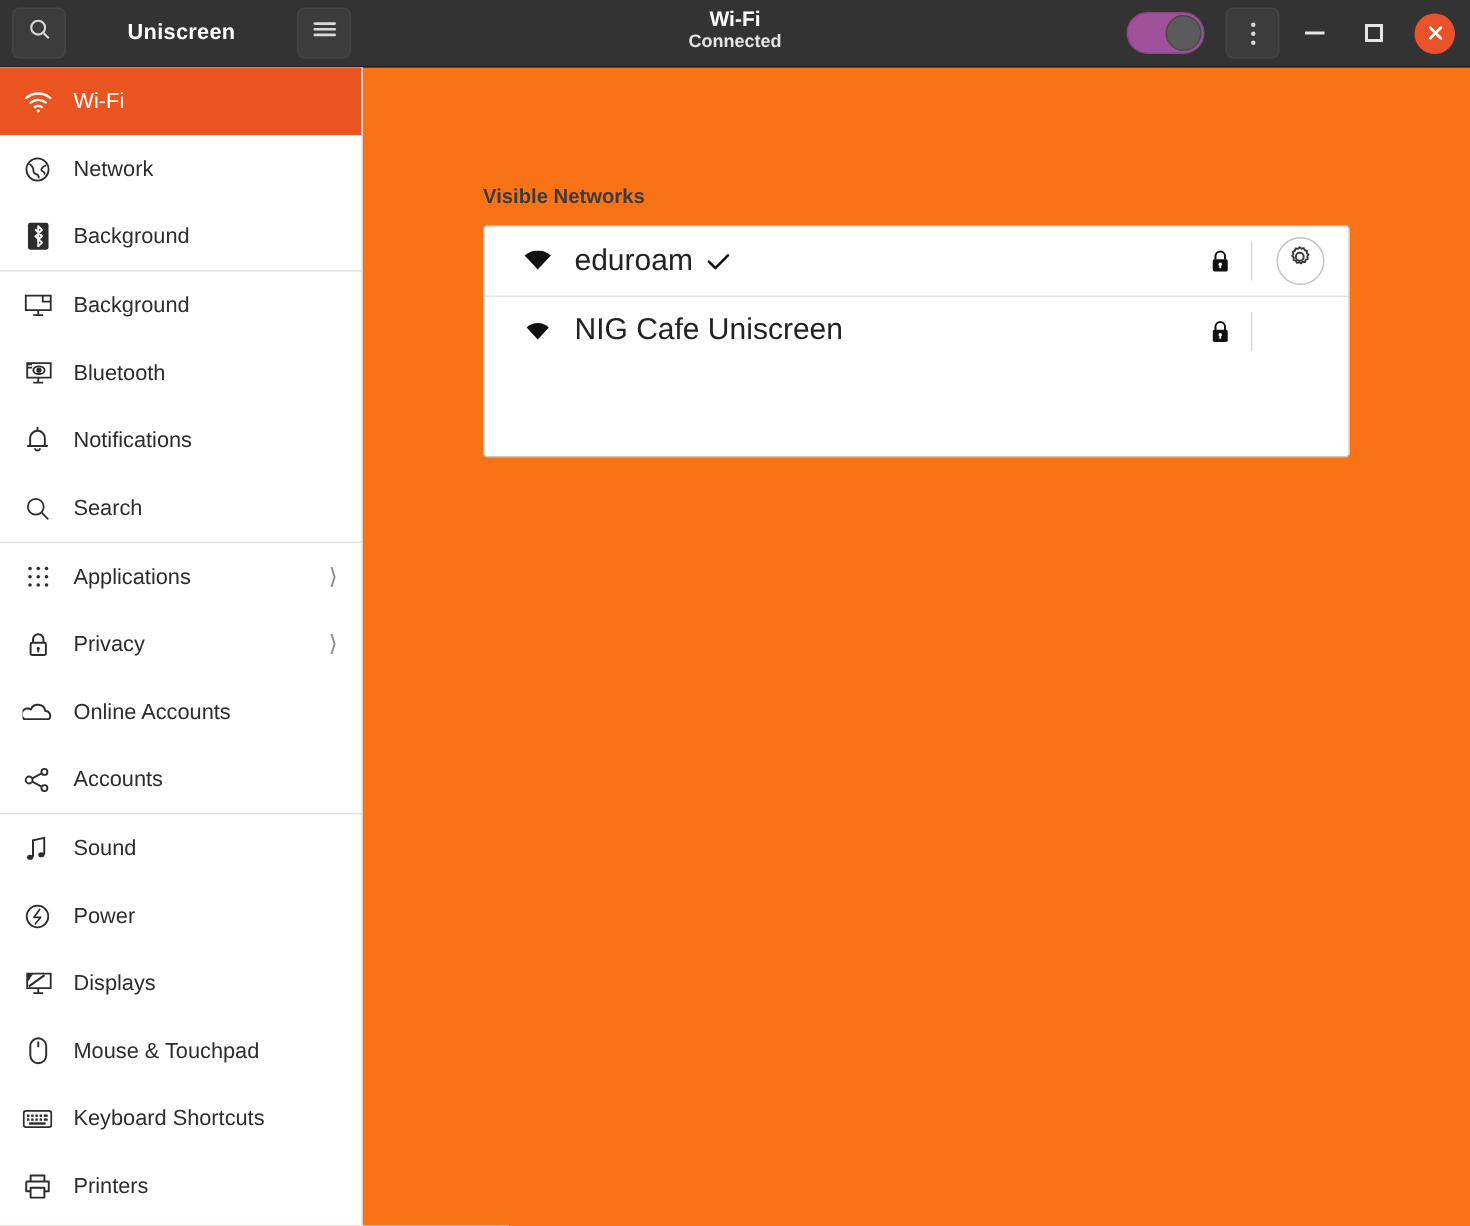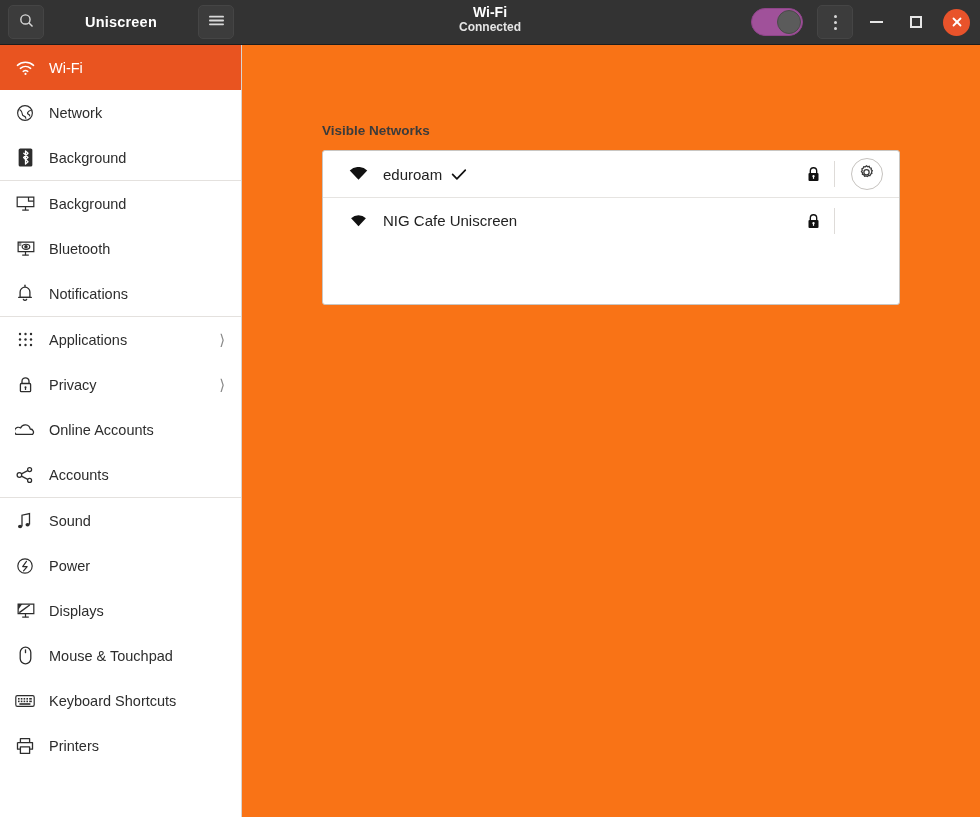--- a/index.html
+++ b/index.html
@@ -129,7 +129,7 @@
   }
   .net-row + .net-row { border-top: 1px solid #e6e4e1; }
   .net-wifi { width: 22px; flex: 0 0 22px; display: flex; align-items: center; justify-content: center; margin-right: 14px; }
-  .net-name { font-size: 15px; color: #222222; white-space: nowrap; }
+  .net-name { font-size: 20px; color: #222222; white-space: nowrap; }
   .net-check { margin-left: 9px; display: flex; align-items: center; }
   .net-right { margin-left: auto; display: flex; align-items: center; height: 100%; }
   .net-lock { width: 26px; display: flex; align-items: center; justify-content: center; }

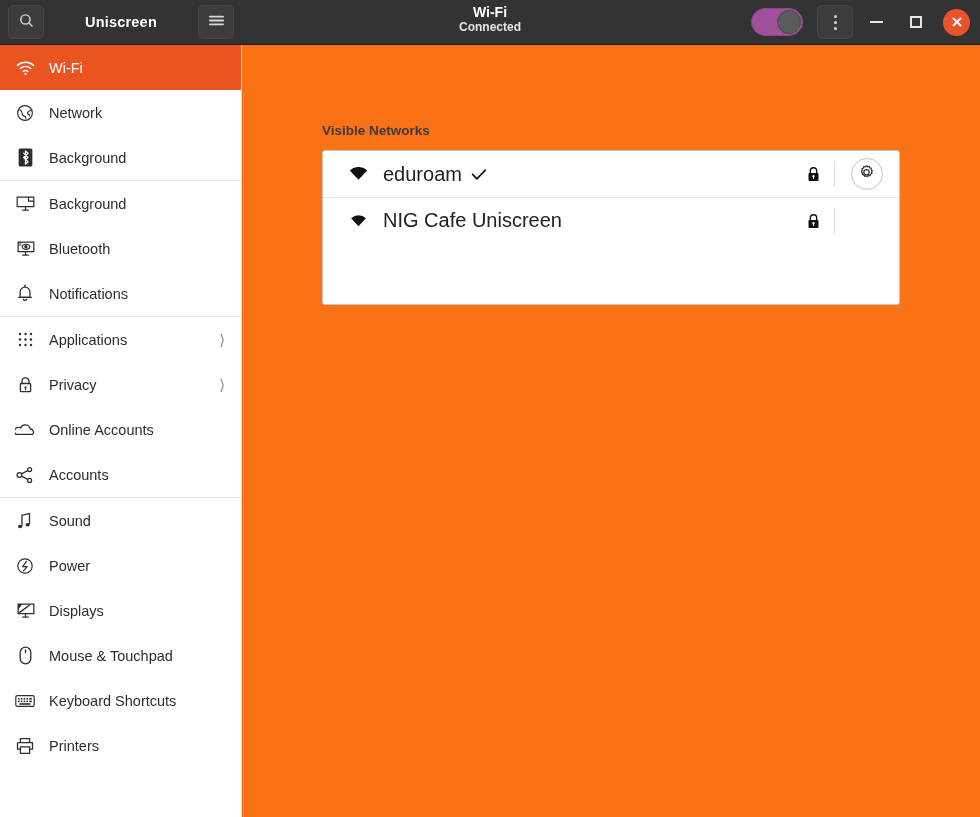--- a/index.html
+++ b/index.html
@@ -281,6 +281,15 @@
         <span class="nav-label">Notifications</span>
       </div>
 
+      <div class="nav-item">
+        <span class="nav-icon">
+          <svg width="18" height="18" viewBox="0 0 22 22" fill="none" stroke="#2d2d2d" stroke-width="1.4">
+            <circle cx="9.6" cy="9.6" r="6.4"></circle>
+              <line x1="14.4" y1="14.4" x2="19.4" y2="19.4" stroke-linecap="round"></line>
+          </svg>
+        </span>
+        <span class="nav-label">Search</span>
+      </div>
 
       <div class="nav-sep"></div>
 

